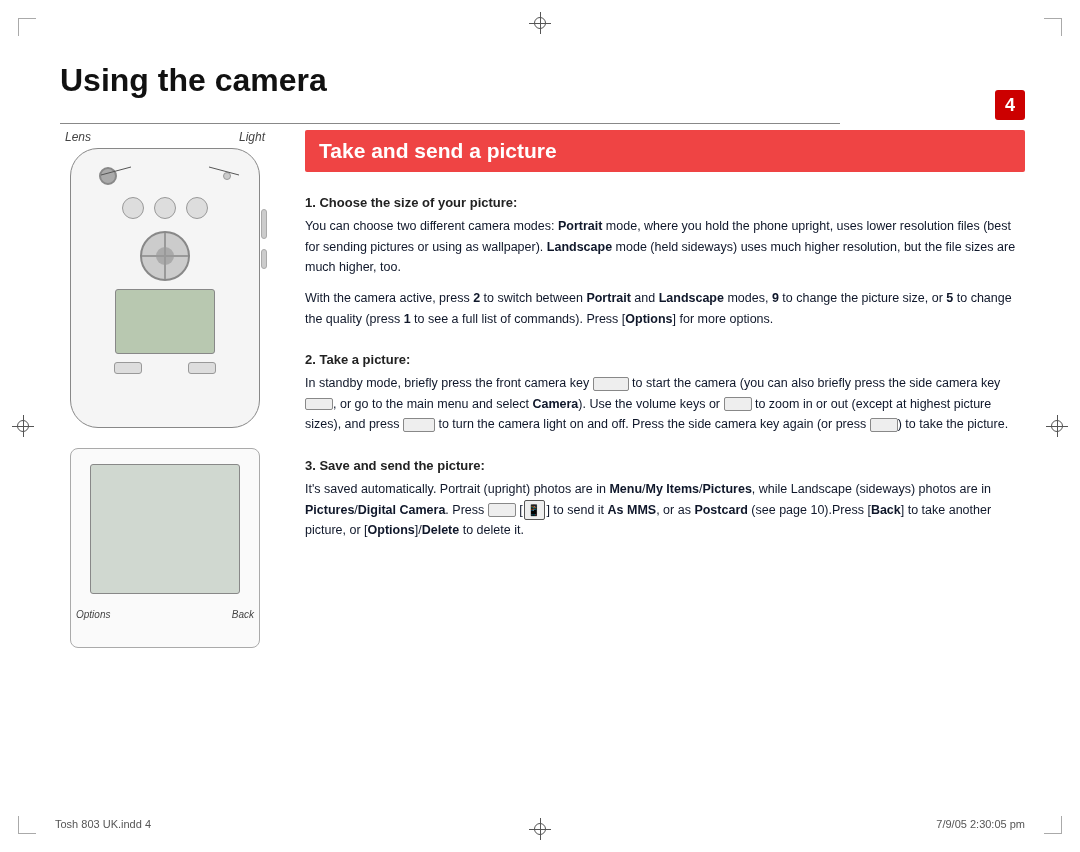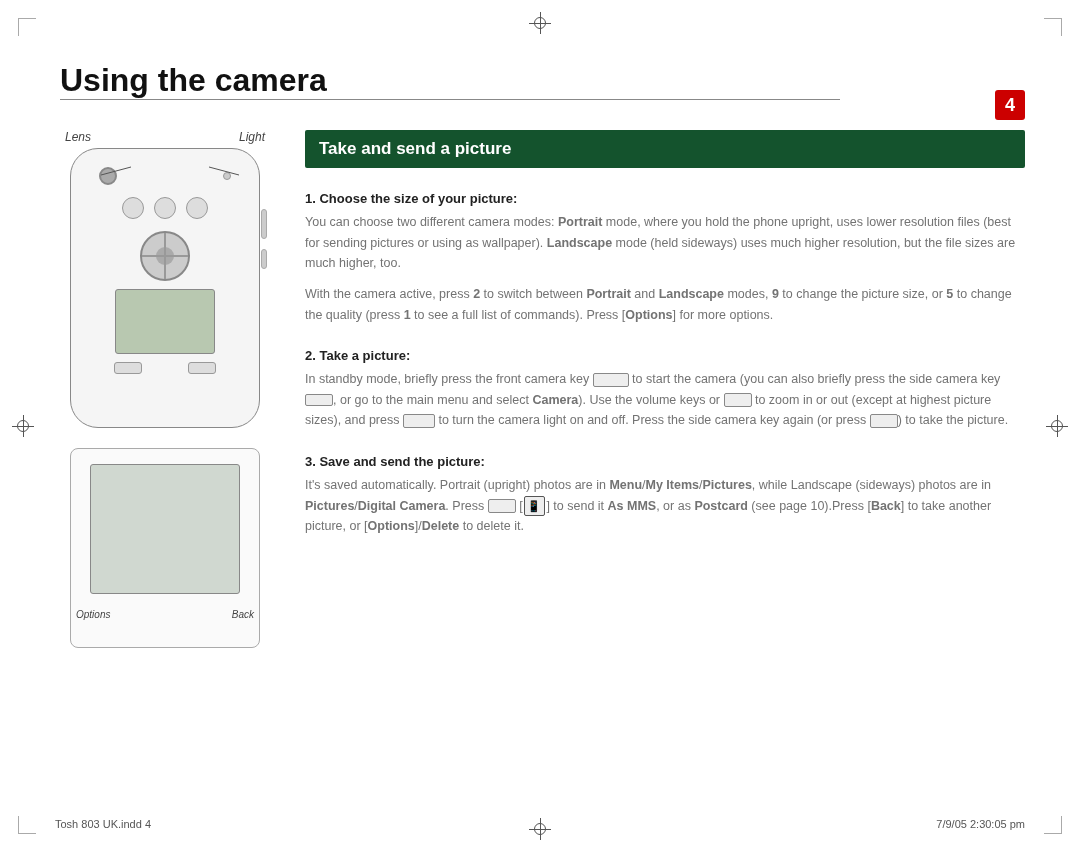--- a/index.html
+++ b/index.html
@@ -81,7 +81,7 @@
       font-weight: bold;
       color: #111;
       border-bottom: 1px solid #888;
-      padding-bottom: 0;
+      padding-bottom: 24px;
       width: 780px;
     }
 

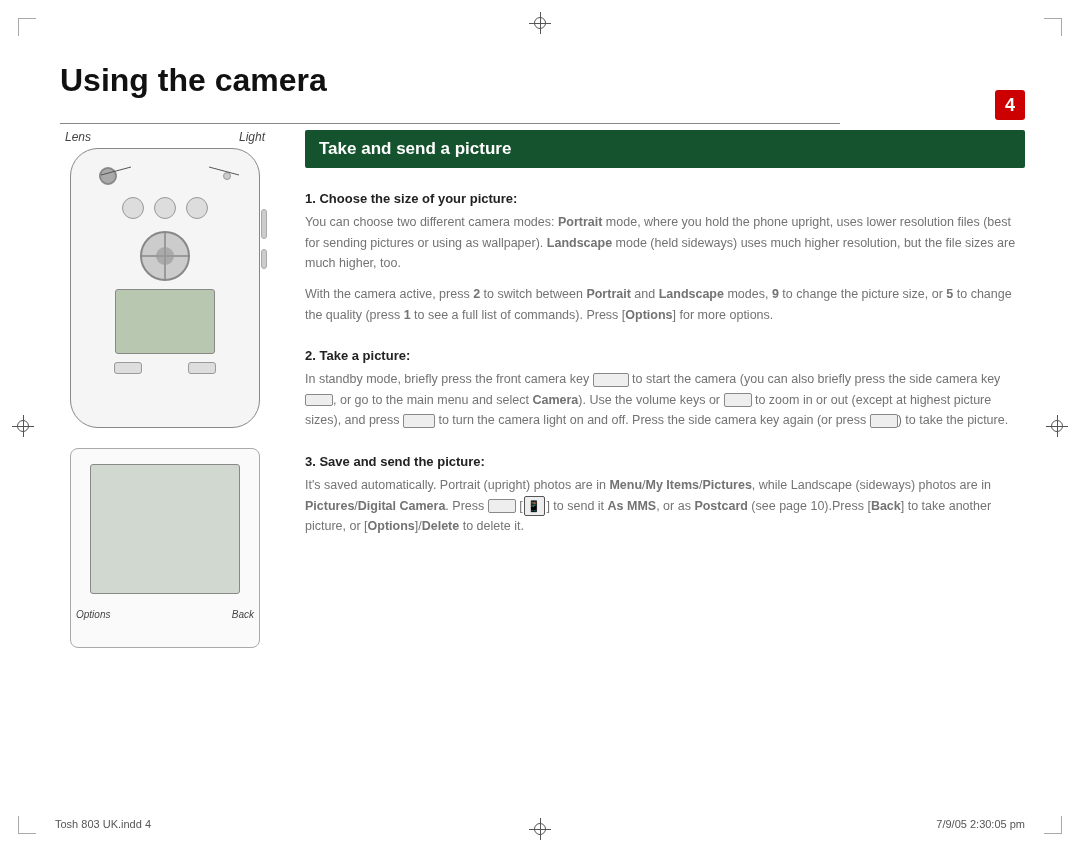--- a/index.html
+++ b/index.html
@@ -233,9 +233,9 @@
 
     
     .section-header {
-      background: #14532d;
+      background: #ef4444;
       color: #fff;
-      font-size: 17px;
+      font-size: 21px;
       font-weight: bold;
       padding: 9px 14px;
       margin-bottom: 8px;

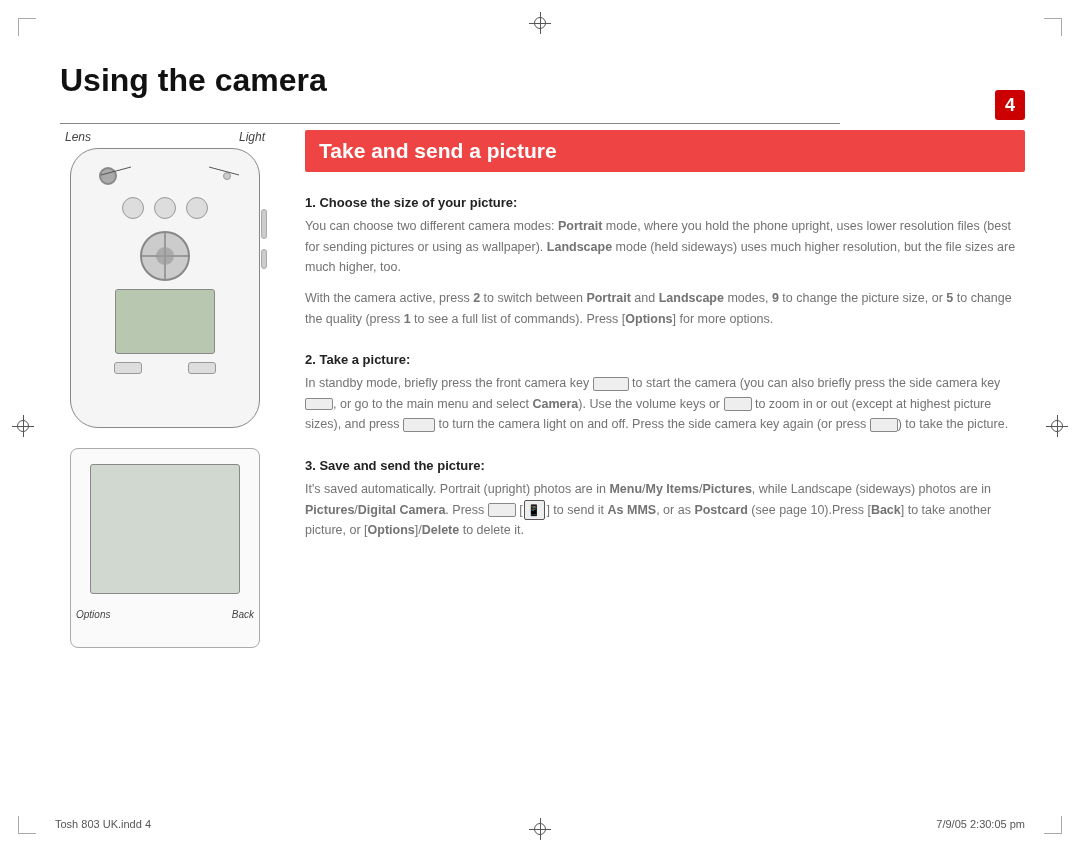--- a/index.html
+++ b/index.html
@@ -252,7 +252,7 @@
     .body-text {
       font-size: 12.5px;
       line-height: 1.65;
-      color: #737373;
+      color: #0f172a;
       margin-bottom: 10px;
     }
 

